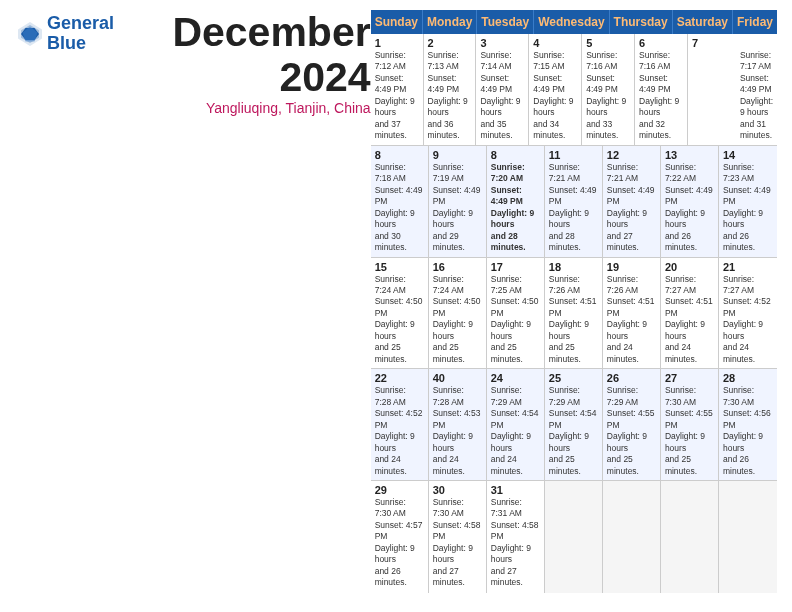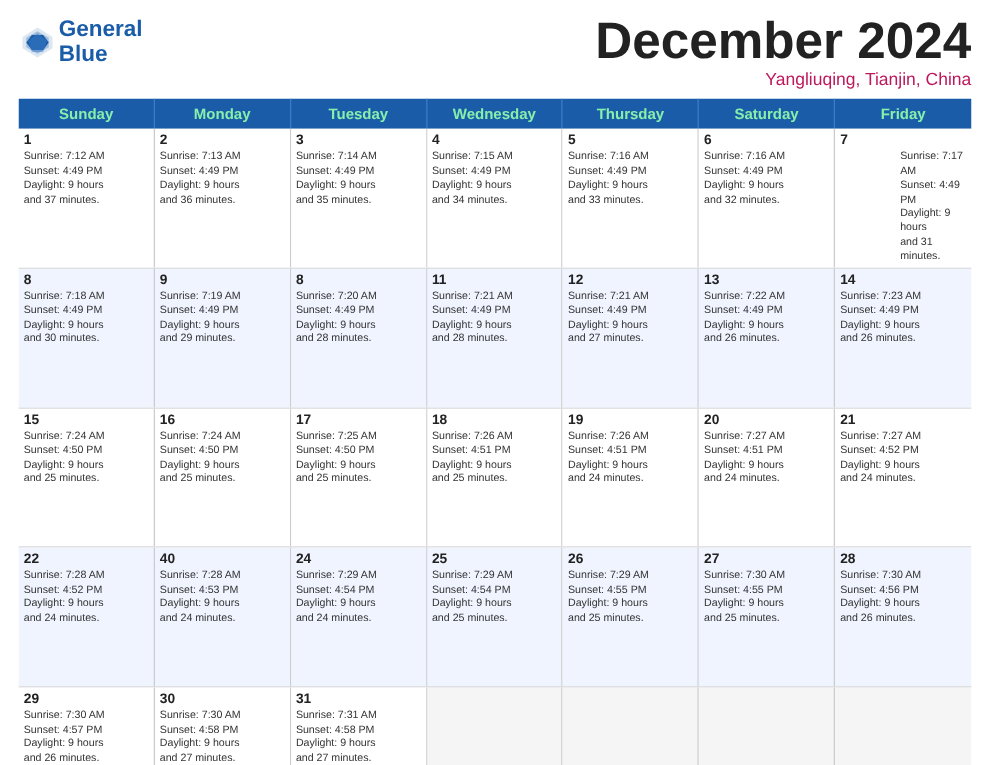--- a/index.html
+++ b/index.html
@@ -15,7 +15,7 @@
       height: 612px;
       padding: 10px 15px;
       display: flex;
-      flex-direction: column;
+      flex-direction: row;
     }
     .header {
       display: flex;

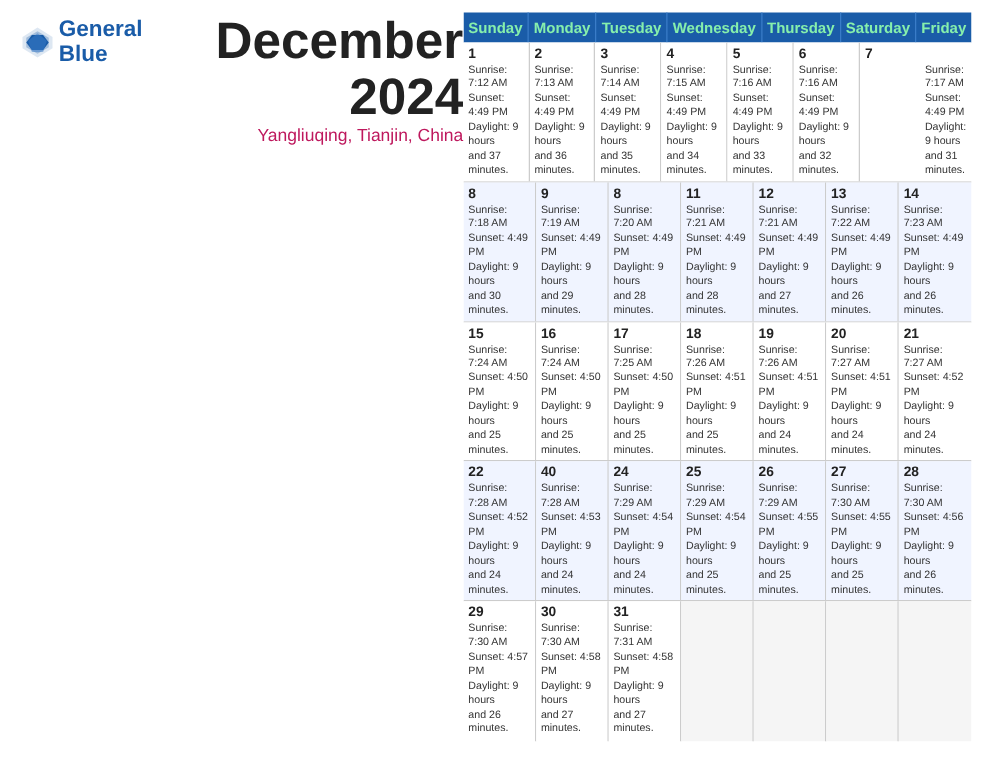--- a/index.html
+++ b/index.html
@@ -64,7 +64,7 @@
       background: #1a5ca8;
     }
     .cal-header-cell {
-      color: #86efac;
+      color: #fdba74;
       font-size: 12px;
       font-weight: bold;
       padding: 5px 4px;

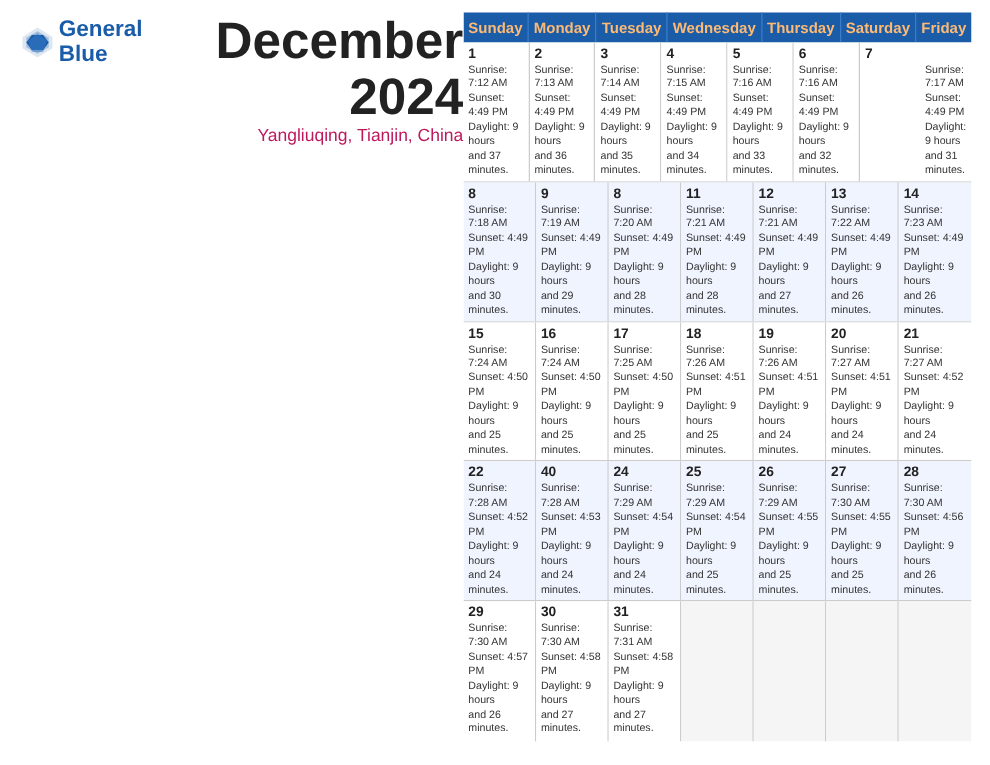--- a/index.html
+++ b/index.html
@@ -209,7 +209,7 @@
           </div>
           <div class="cal-cell alt-row">
             <span class="day-num">8</span>
-            <div class="cell-text" style="white-space: pre-line;">Sunrise: 7:20 AM
+            <div class="cell-text" style="white-space: pre-line; font-weight: bold;">Sunrise: 7:20 AM
 Sunset: 4:49 PM
 Daylight: 9 hours
 and 28 minutes.</div>

